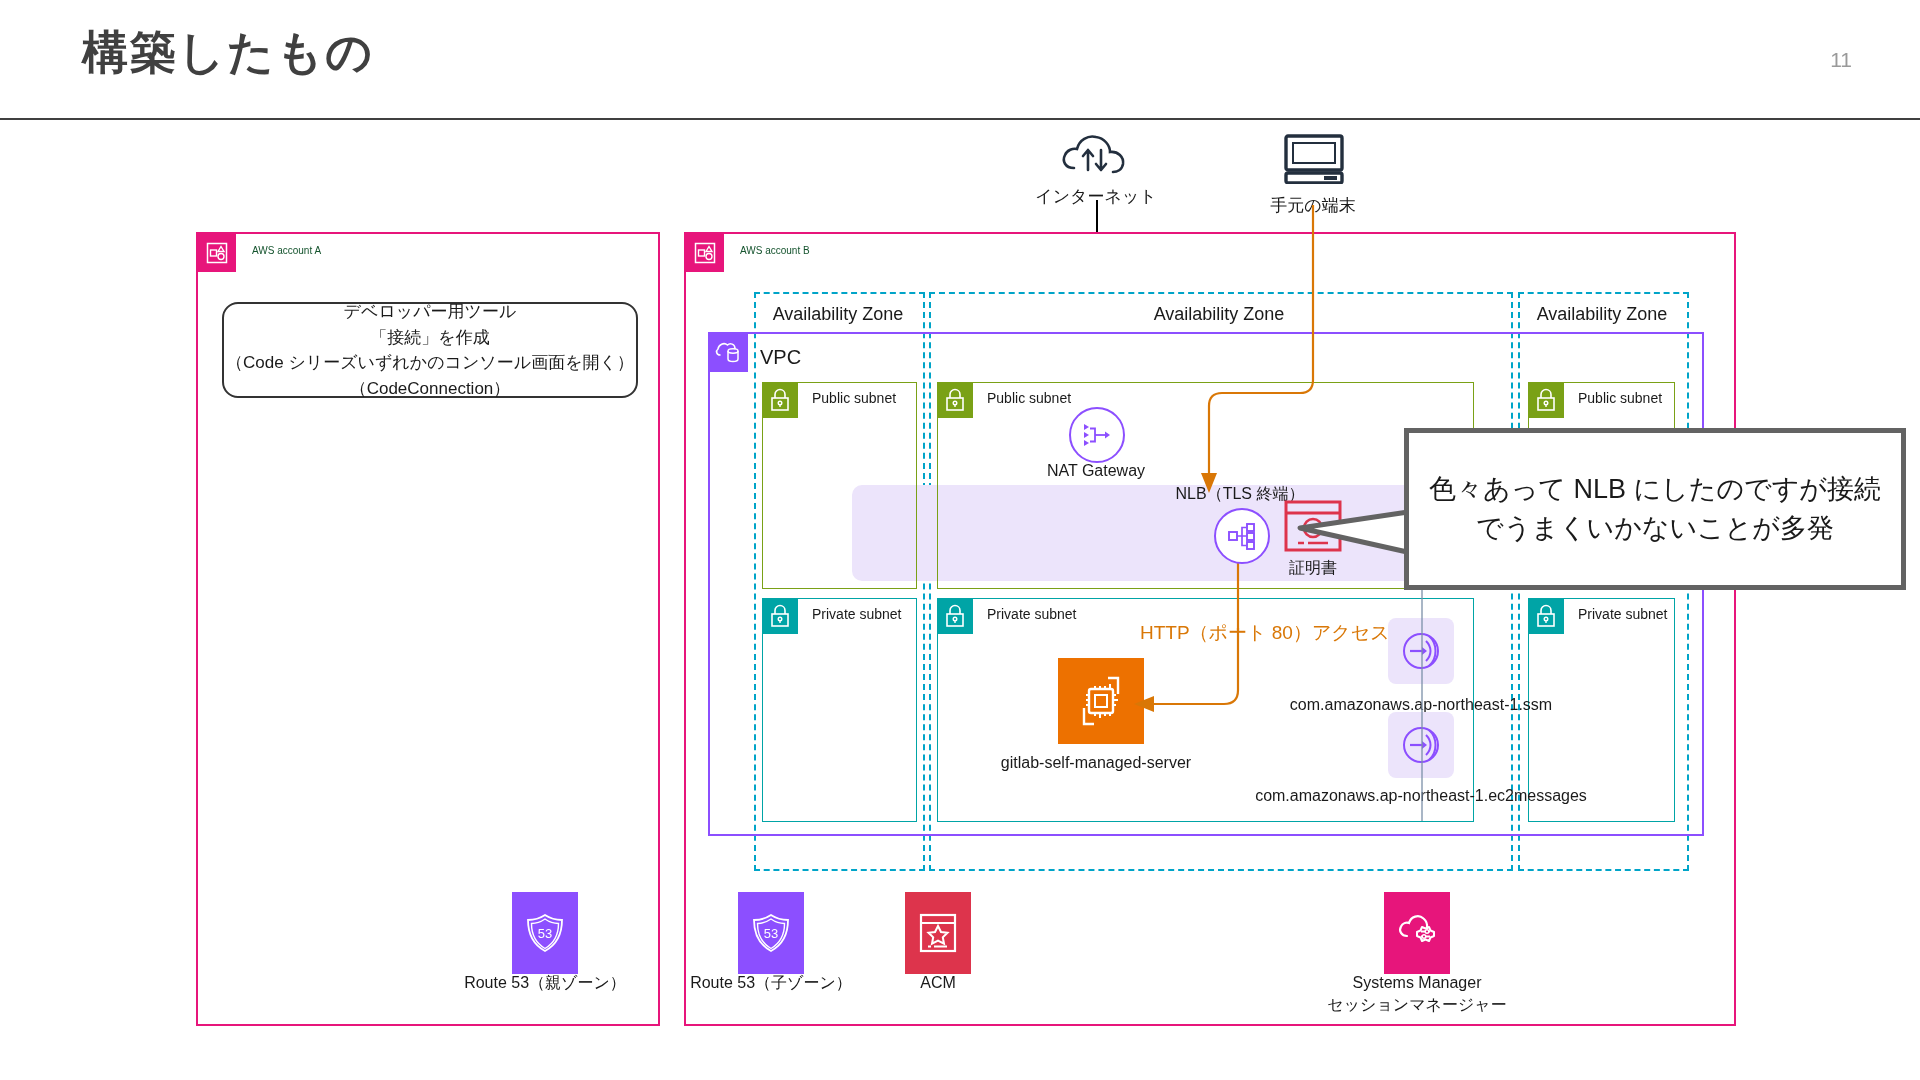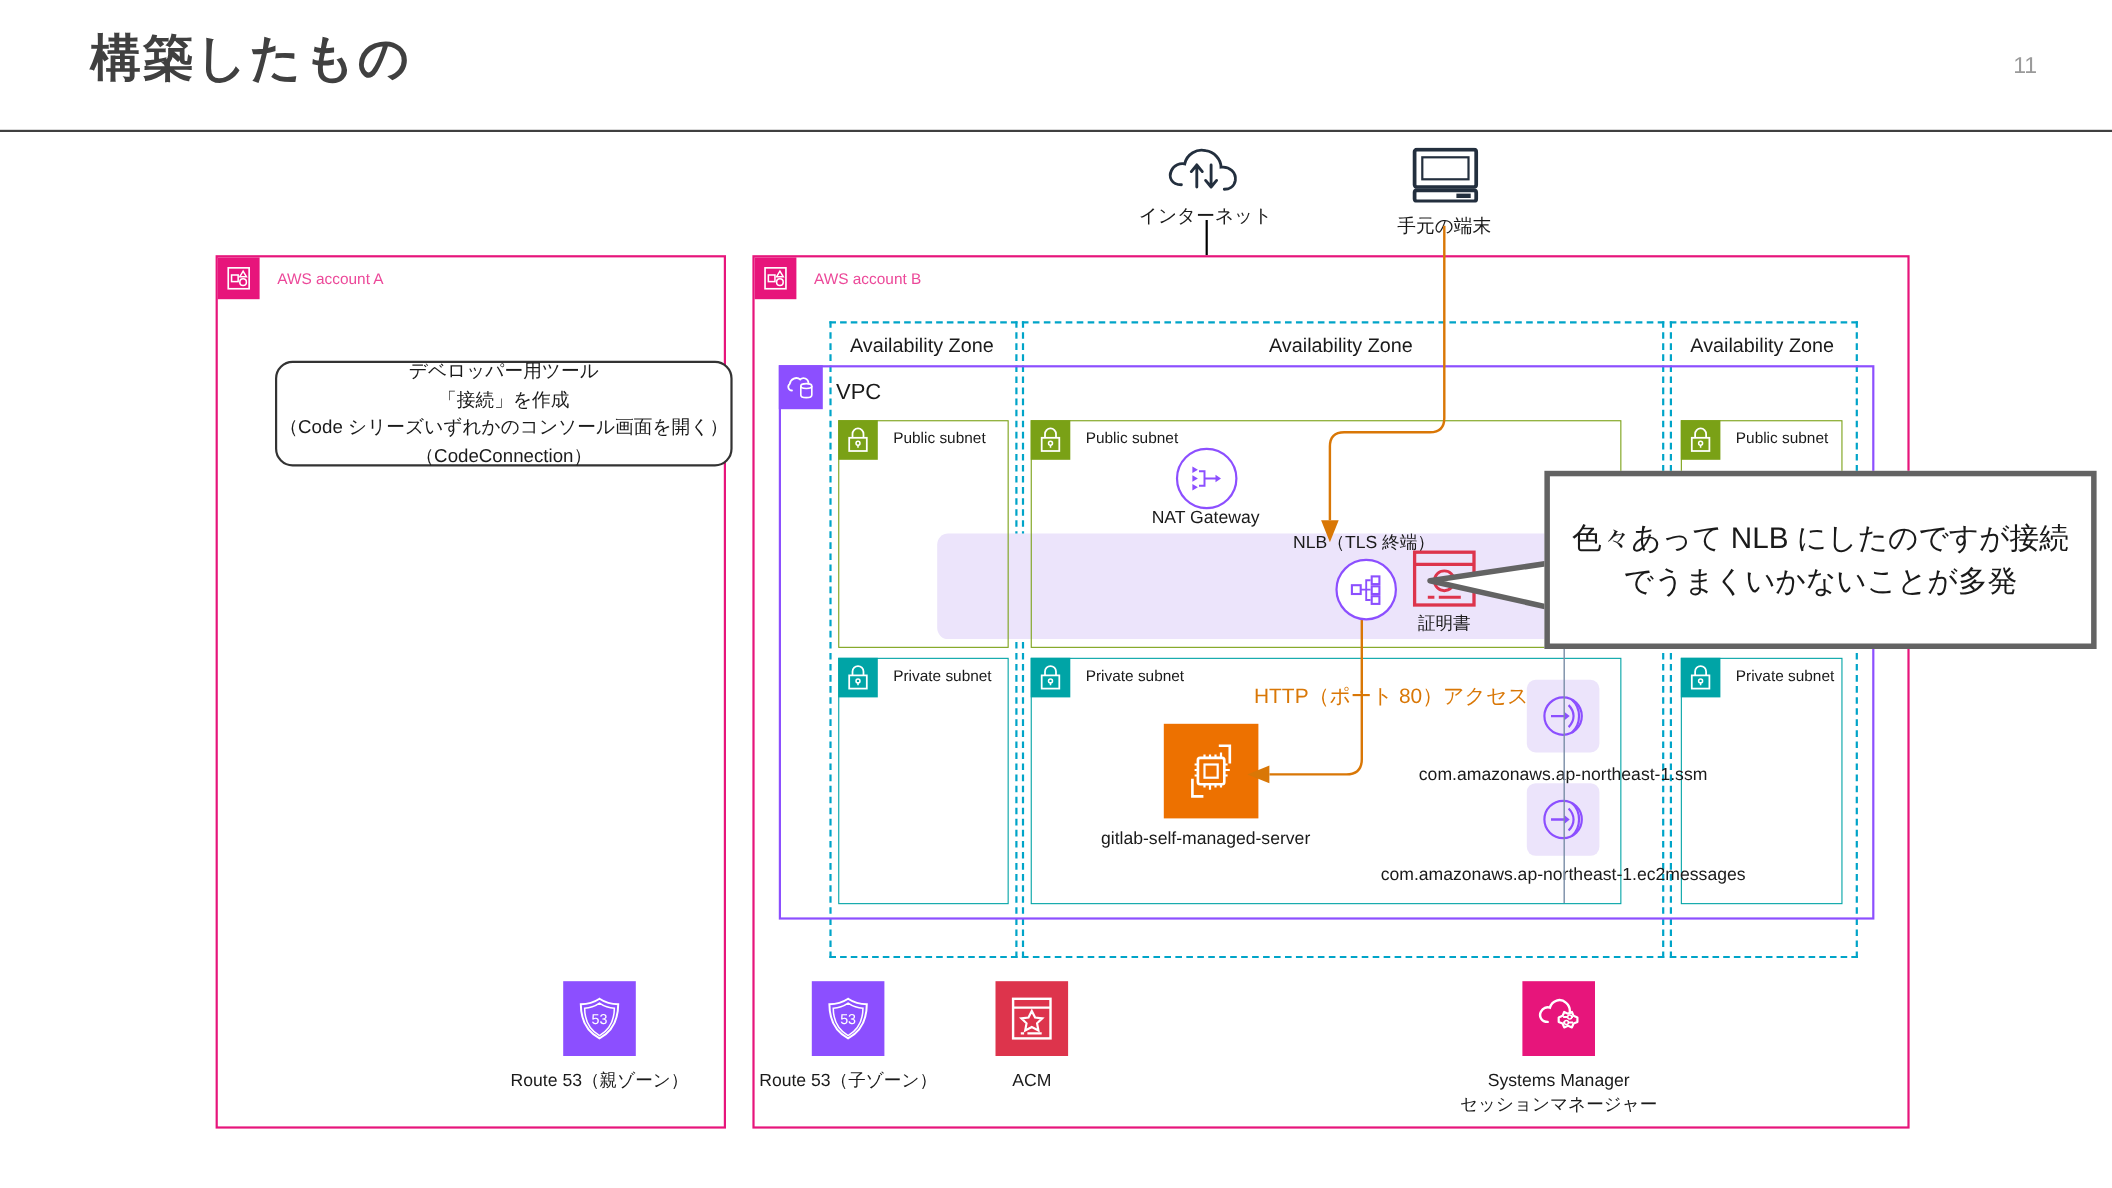--- a/index.html
+++ b/index.html
@@ -42,7 +42,7 @@
     display:flex;align-items:center;justify-content:center;
   }
   .acct-name{
-    position:absolute;font-size:14px;color:#ec4899;white-space:nowrap;
+    position:absolute;font-size:10px;color:#14532d;white-space:nowrap;
   }
 
   

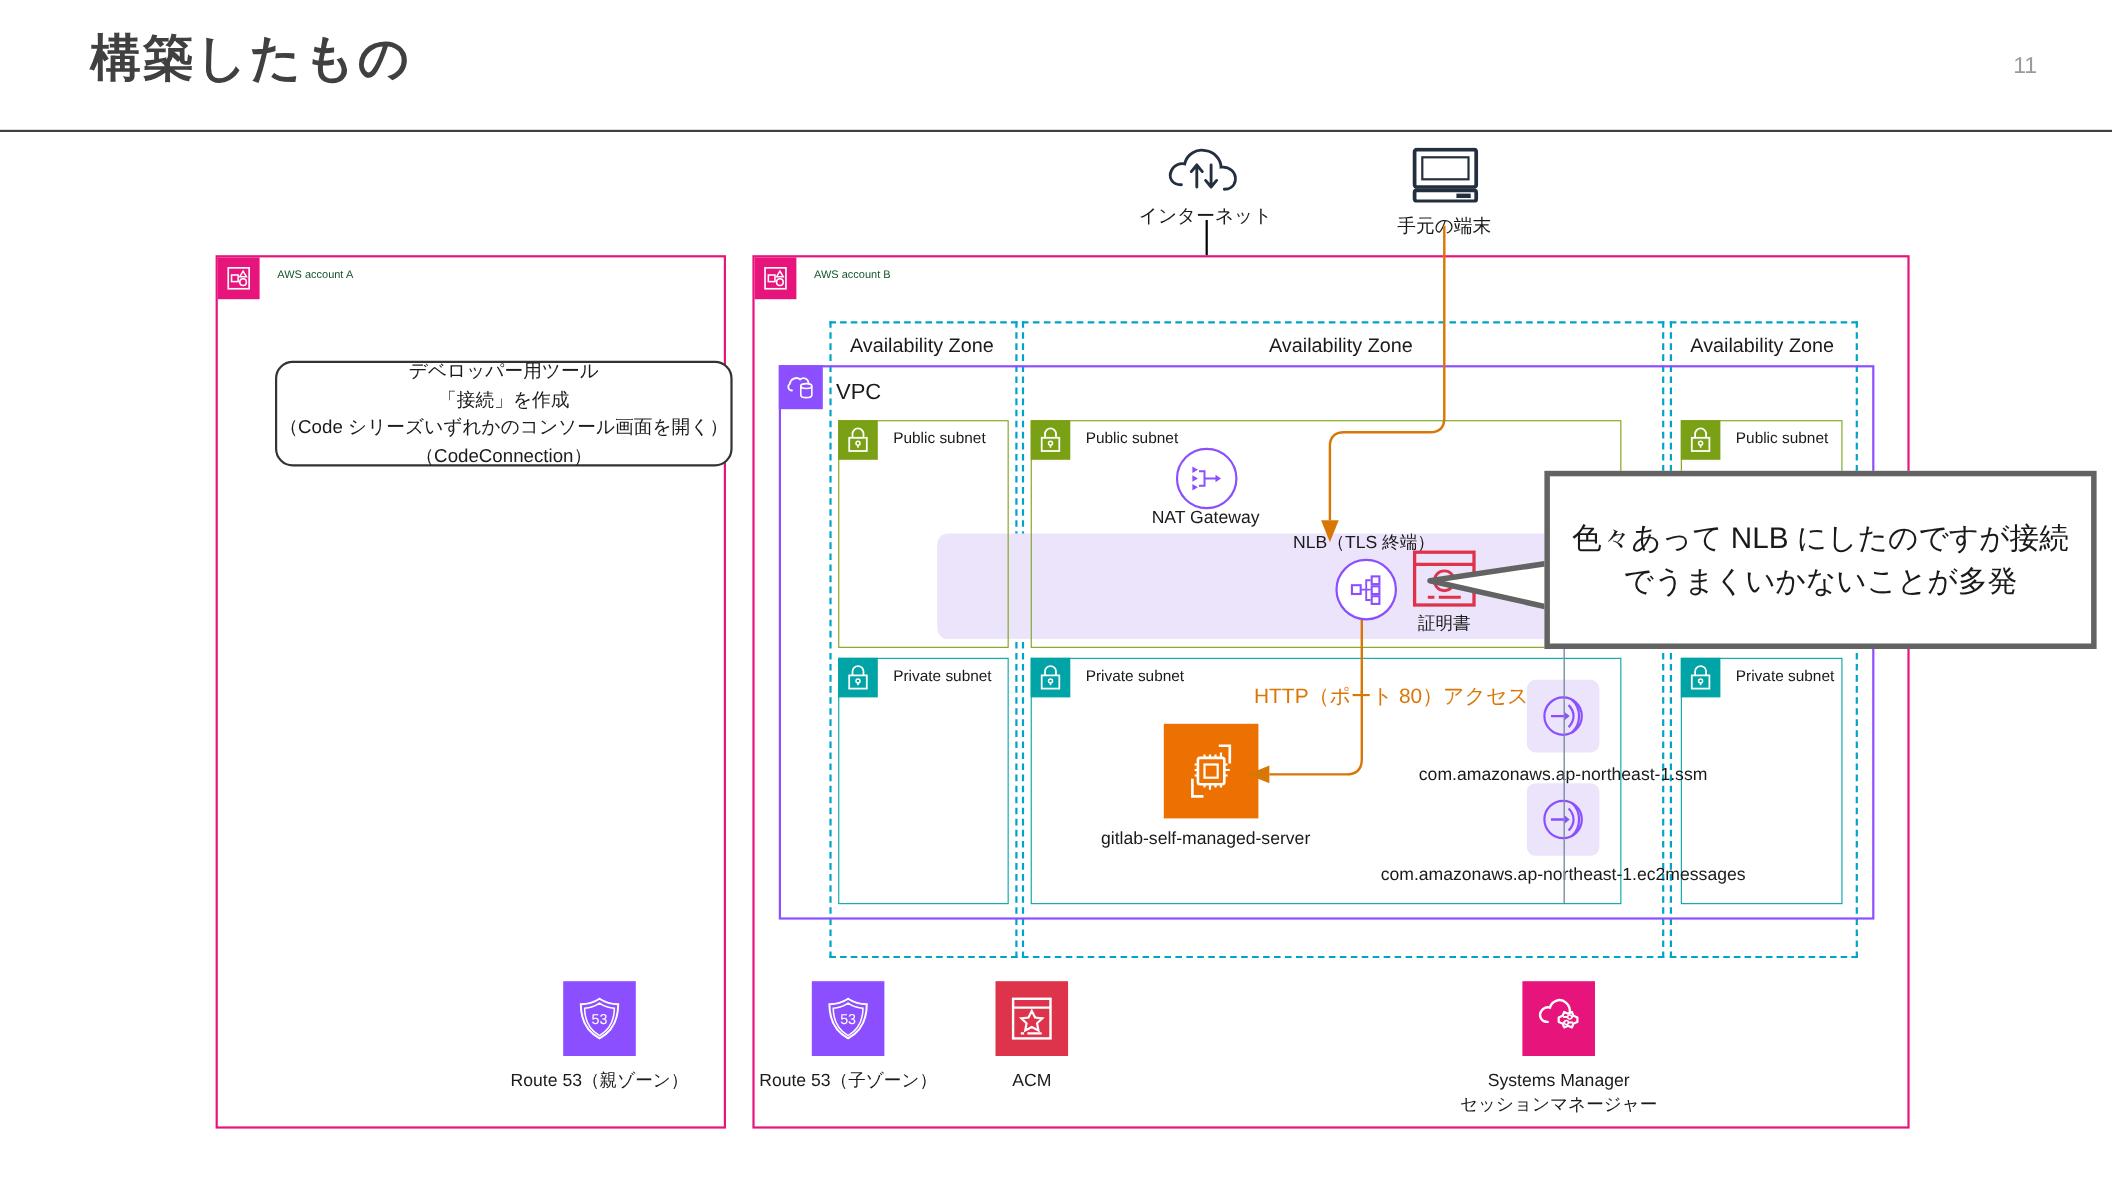--- a/index.html
+++ b/index.html
@@ -170,7 +170,7 @@
     <div class="acct-name" style="left:54px;top:11px;">AWS account A</div>
   </div>
 
-  <div class="devbox" style="left:222px;top:328px;width:412px;height:92px;margin-left:28px;">
+  <div class="devbox" style="left:222px;top:302px;width:412px;height:92px;">
     <div>
       <div>デベロッパー用ツール</div>
       <div>「接続」を作成</div>

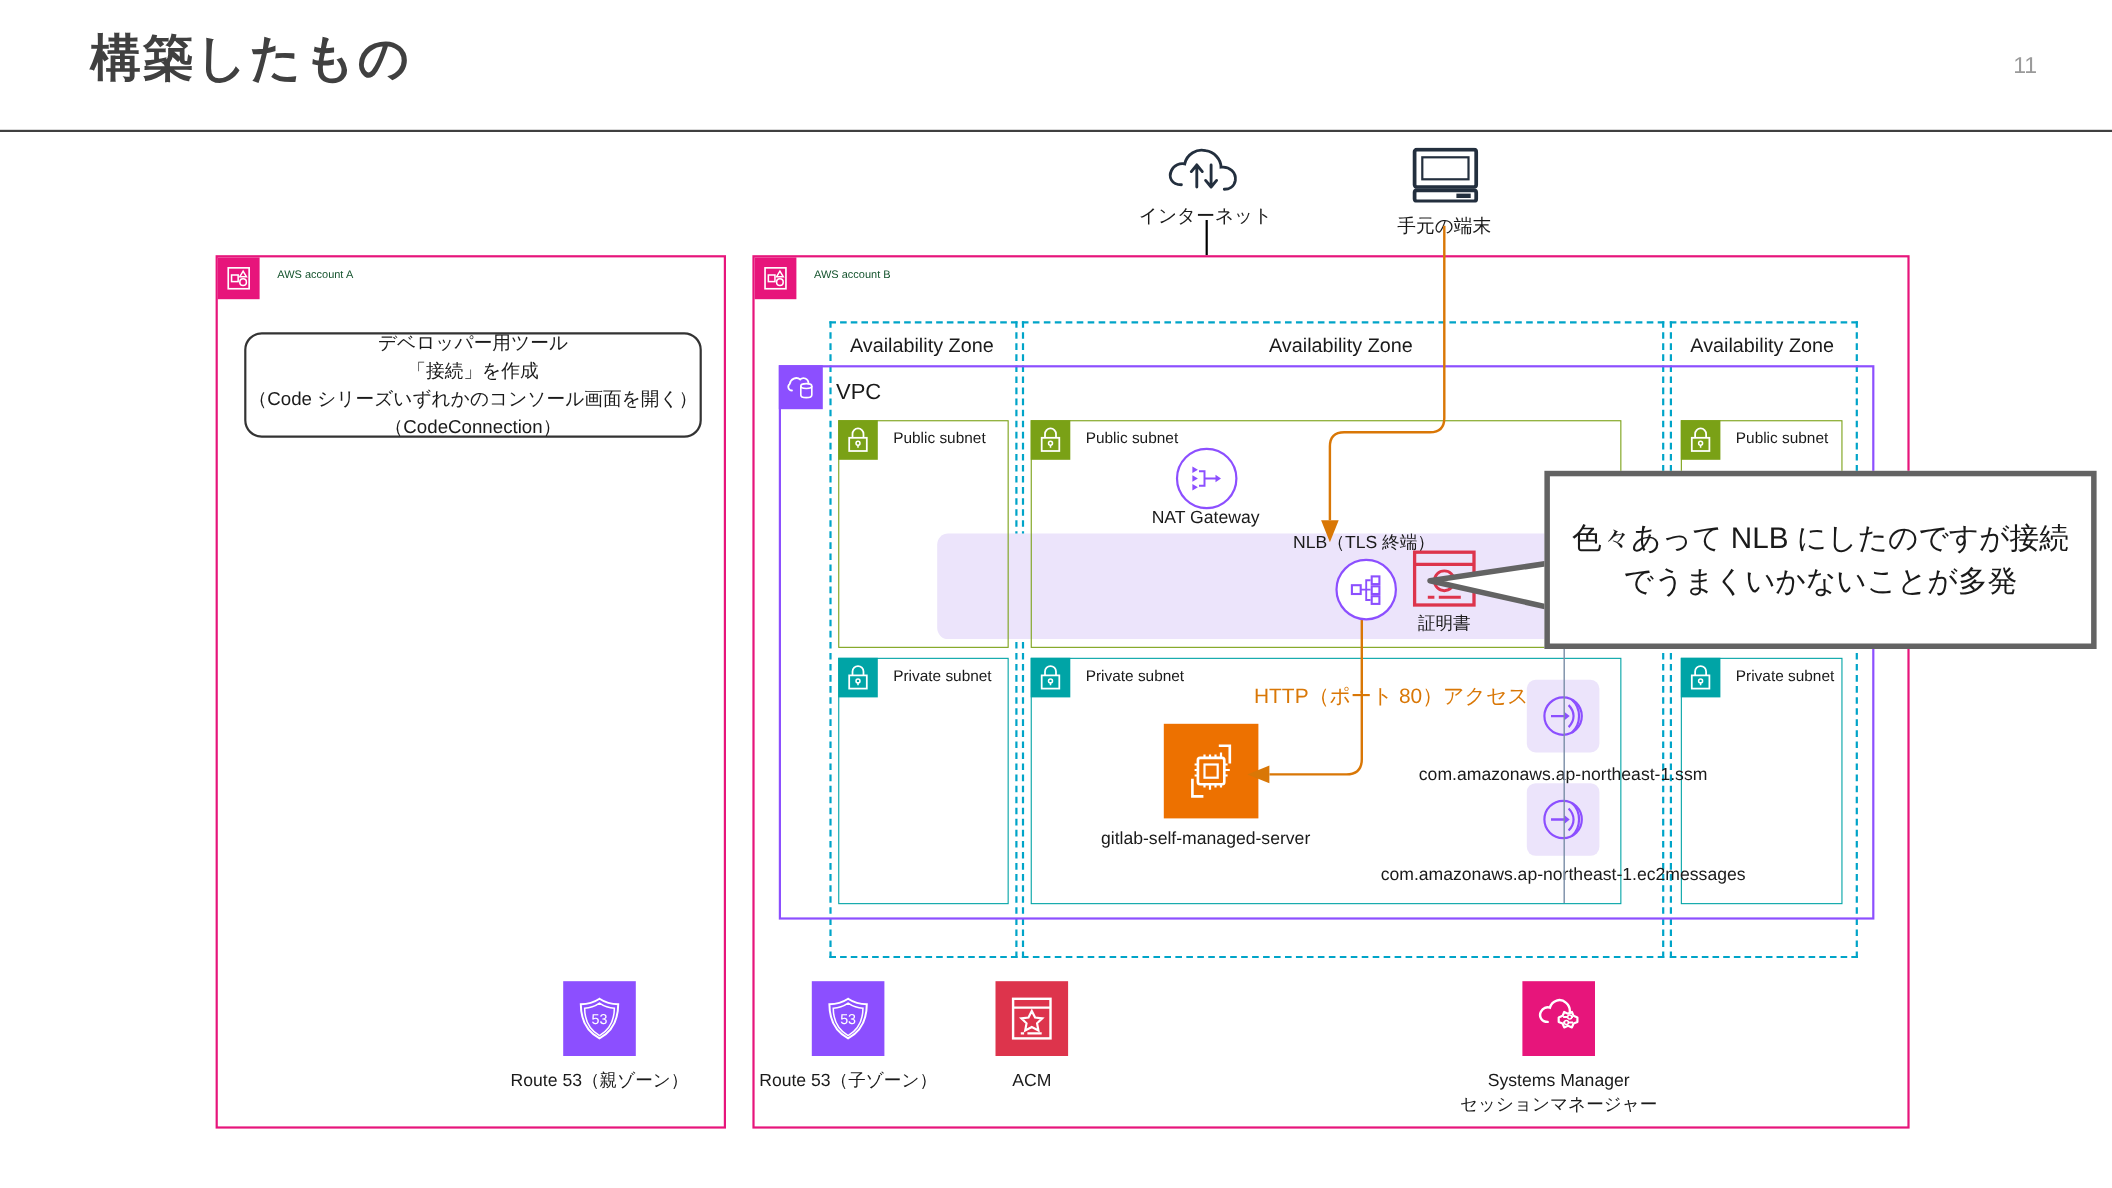--- a/index.html
+++ b/index.html
@@ -85,7 +85,7 @@
 
   
   .svc-tile{
-    position:absolute;width:66px;height:68px;
+    position:absolute;width:66px;height:82px;
     display:flex;align-items:center;justify-content:center;
   }
   .svc-circle{

